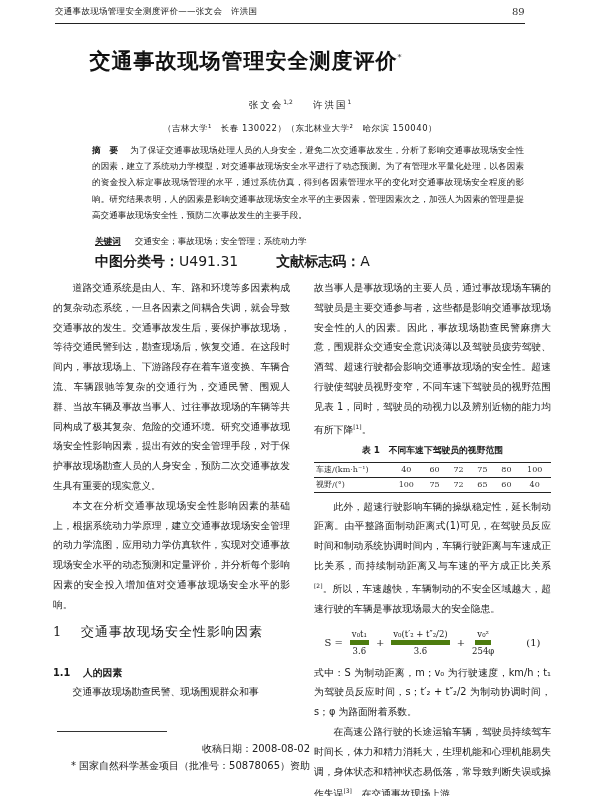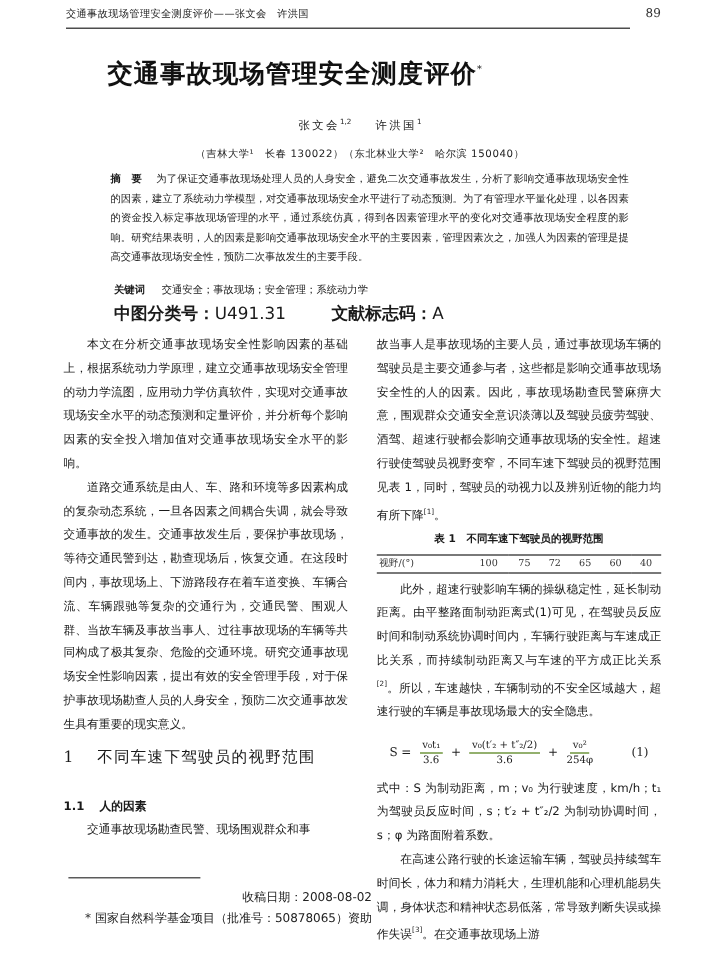--- a/index.html
+++ b/index.html
@@ -12,7 +12,7 @@
     font-size:8.5px; color:#222; letter-spacing:0.3px;
   }
   .page-number {
-    position:absolute; left:538px; top:6px; font-size:10px; color:#333;
+    position:absolute; left:512px; top:6px; font-size:10px; color:#333;
     font-family:"DejaVu Serif", serif;
   }
   .header-rule {

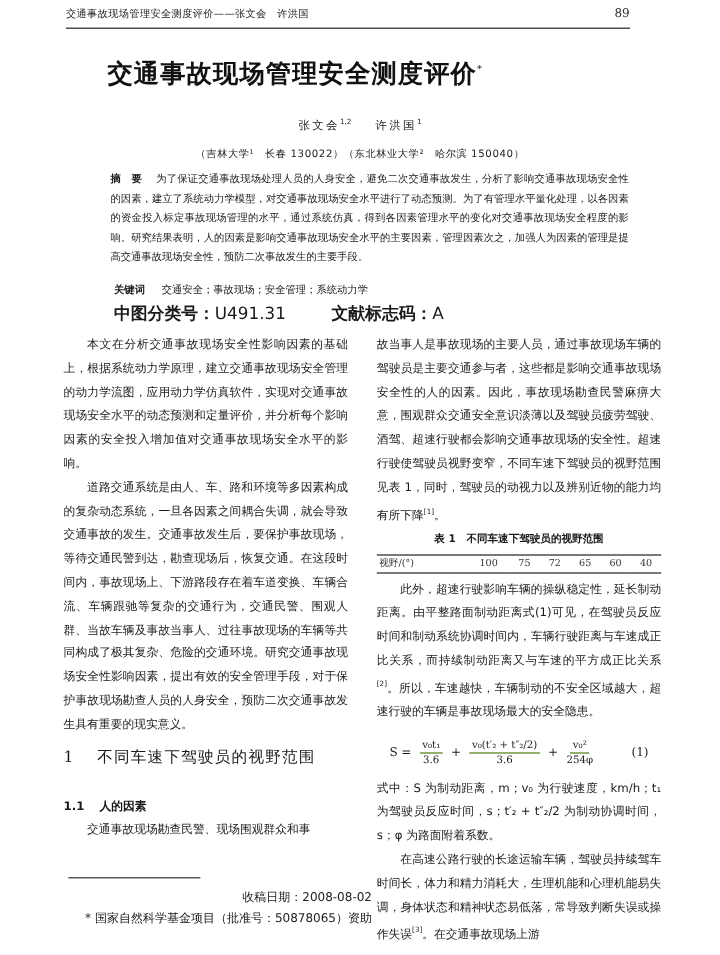--- a/index.html
+++ b/index.html
@@ -41,7 +41,7 @@
   .keywords {
     position:absolute; left:95px; top:236px; width:430px; font-size:8.6px; color:#1a1a1a;
   }
-  .keywords .lbl { font-weight:bold; margin-right:14px; }
+  .keywords .lbl { font-weight:bold; margin-right:14px;text-decoration:underline; }
   .classification {
     position:absolute; left:95px; top:253px; width:430px; font-size:14px; color:#1a1a1a;
   }

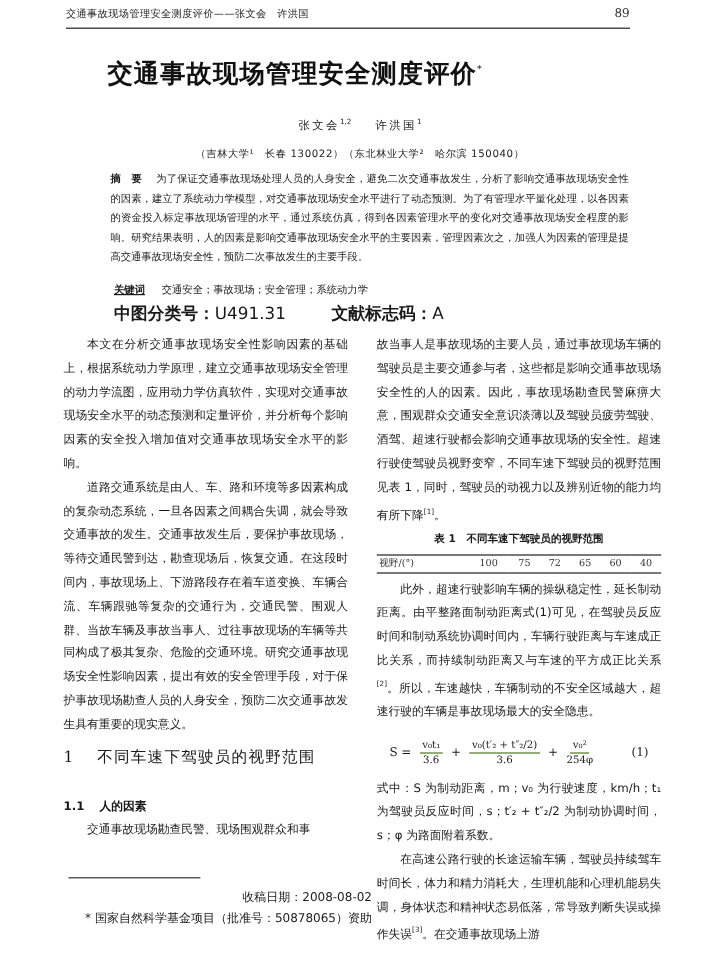--- a/index.html
+++ b/index.html
@@ -145,6 +145,15 @@
   <div class="table-caption">表 1　不同车速下驾驶员的视野范围</div>
   <table class="data-table">
     <tbody>
+        <tr>
+      <td>车速/(km·h⁻¹)</td>
+      <td>40</td>
+      <td>60</td>
+      <td>72</td>
+      <td>75</td>
+      <td>80</td>
+      <td>100</td>
+    </tr>
     <tr>
       <td>视野/(°)</td>
       <td>100</td>

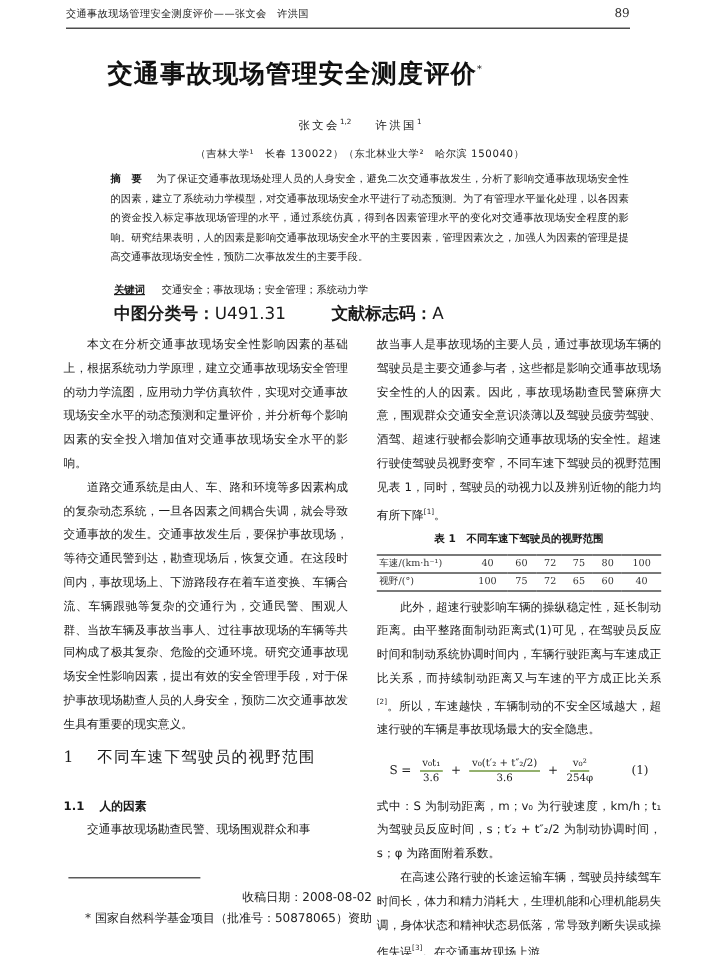--- a/index.html
+++ b/index.html
@@ -122,8 +122,8 @@
 </div>
 
 <div class="col col-left">
+  <p>道路交通系统是由人、车、路和环境等多因素构成的复杂动态系统，一旦各因素之间耦合失调，就会导致交通事故的发生。交通事故发生后，要保护事故现场，等待交通民警到达，勘查现场后，恢复交通。在这段时间内，事故现场上、下游路段存在着车道变换、车辆合流、车辆跟驰等复杂的交通行为，交通民警、围观人群、当故车辆及事故当事人、过往事故现场的车辆等共同构成了极其复杂、危险的交通环境。研究交通事故现场安全性影响因素，提出有效的安全管理手段，对于保护事故现场勘查人员的人身安全，预防二次交通事故发生具有重要的现实意义。</p>
   <p>本文在分析交通事故现场安全性影响因素的基础上，根据系统动力学原理，建立交通事故现场安全管理的动力学流图，应用动力学仿真软件，实现对交通事故现场安全水平的动态预测和定量评价，并分析每个影响因素的安全投入增加值对交通事故现场安全水平的影响。</p>
-  <p>道路交通系统是由人、车、路和环境等多因素构成的复杂动态系统，一旦各因素之间耦合失调，就会导致交通事故的发生。交通事故发生后，要保护事故现场，等待交通民警到达，勘查现场后，恢复交通。在这段时间内，事故现场上、下游路段存在着车道变换、车辆合流、车辆跟驰等复杂的交通行为，交通民警、围观人群、当故车辆及事故当事人、过往事故现场的车辆等共同构成了极其复杂、危险的交通环境。研究交通事故现场安全性影响因素，提出有效的安全管理手段，对于保护事故现场勘查人员的人身安全，预防二次交通事故发生具有重要的现实意义。</p>
   <div class="section-heading">
     <span class="num">1</span><span>不同车速下驾驶员的视野范围</span>
   </div>

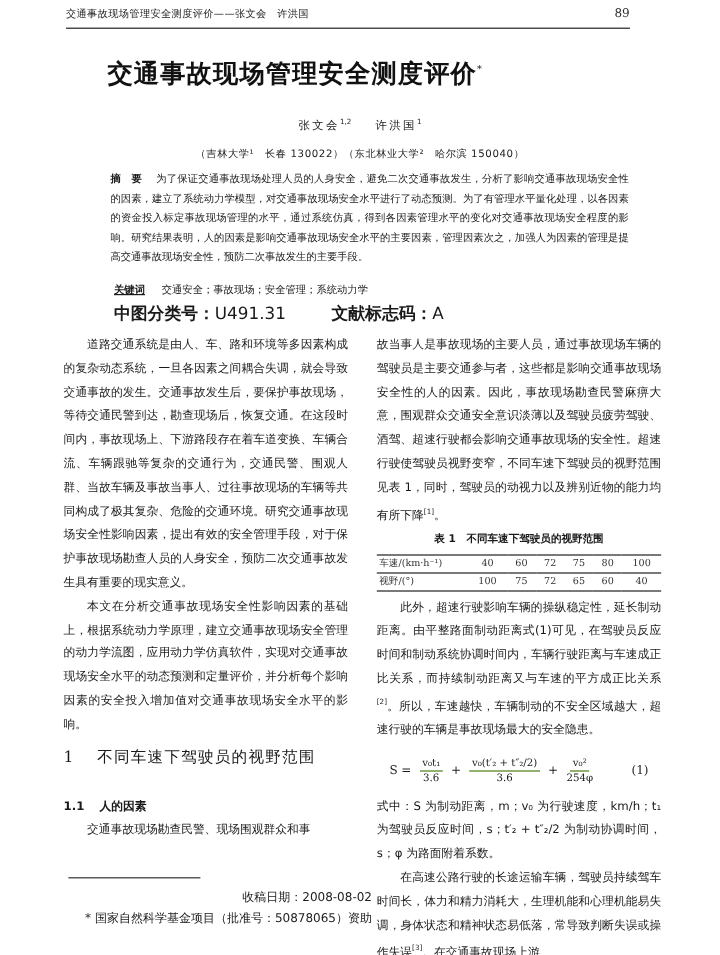--- a/index.html
+++ b/index.html
@@ -125,7 +125,7 @@
   <p>道路交通系统是由人、车、路和环境等多因素构成的复杂动态系统，一旦各因素之间耦合失调，就会导致交通事故的发生。交通事故发生后，要保护事故现场，等待交通民警到达，勘查现场后，恢复交通。在这段时间内，事故现场上、下游路段存在着车道变换、车辆合流、车辆跟驰等复杂的交通行为，交通民警、围观人群、当故车辆及事故当事人、过往事故现场的车辆等共同构成了极其复杂、危险的交通环境。研究交通事故现场安全性影响因素，提出有效的安全管理手段，对于保护事故现场勘查人员的人身安全，预防二次交通事故发生具有重要的现实意义。</p>
   <p>本文在分析交通事故现场安全性影响因素的基础上，根据系统动力学原理，建立交通事故现场安全管理的动力学流图，应用动力学仿真软件，实现对交通事故现场安全水平的动态预测和定量评价，并分析每个影响因素的安全投入增加值对交通事故现场安全水平的影响。</p>
   <div class="section-heading">
-    <span class="num">1</span><span>不同车速下驾驶员的视野范围</span>
+    <span class="num">1</span><span>交通事故现场安全性影响因素</span>
   </div>
   <div class="subsection-heading">
     <span class="num">1.1</span><span>人的因素</span>

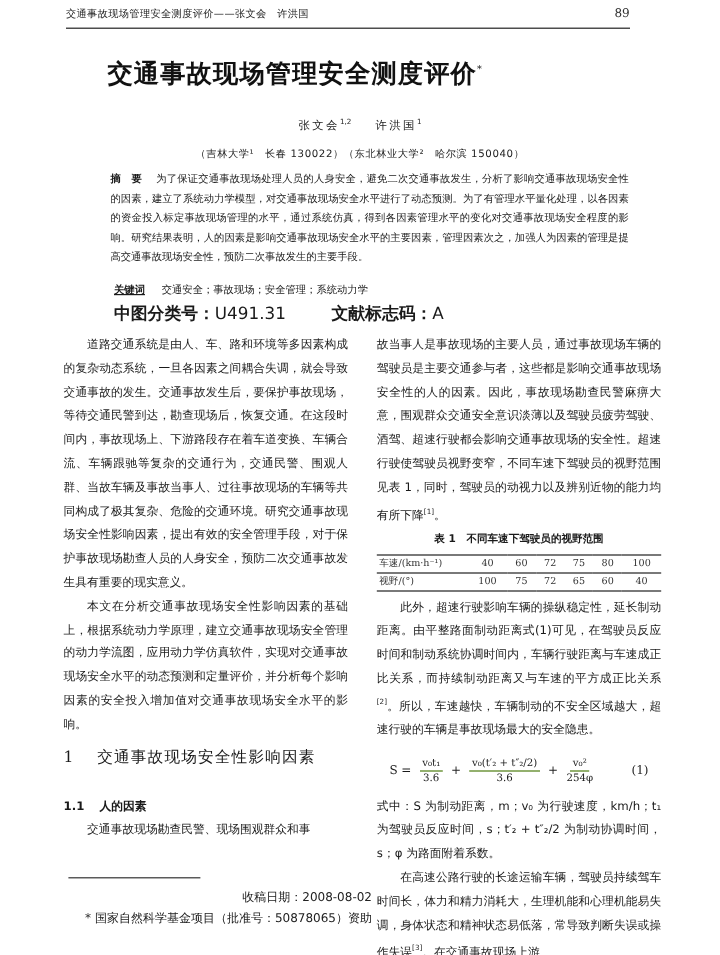--- a/index.html
+++ b/index.html
@@ -86,7 +86,7 @@
     font-family:"DejaVu Serif", serif; font-size:10px; margin:4px 0 0 0;
   }
   .frac { display:inline-flex; flex-direction:column; align-items:center; margin:0 4px; font-size:8.5px; line-height:12px; }
-  .frac .n { border-bottom:1px solid #4d7c0f; padding:0 2px; }
+  .frac .n { border-bottom:5px solid #4d7c0f; padding:0 2px; }
   .formula .eqnum { margin-left:28px; }
   .formula .op { margin:0 3px; }
 </style>

